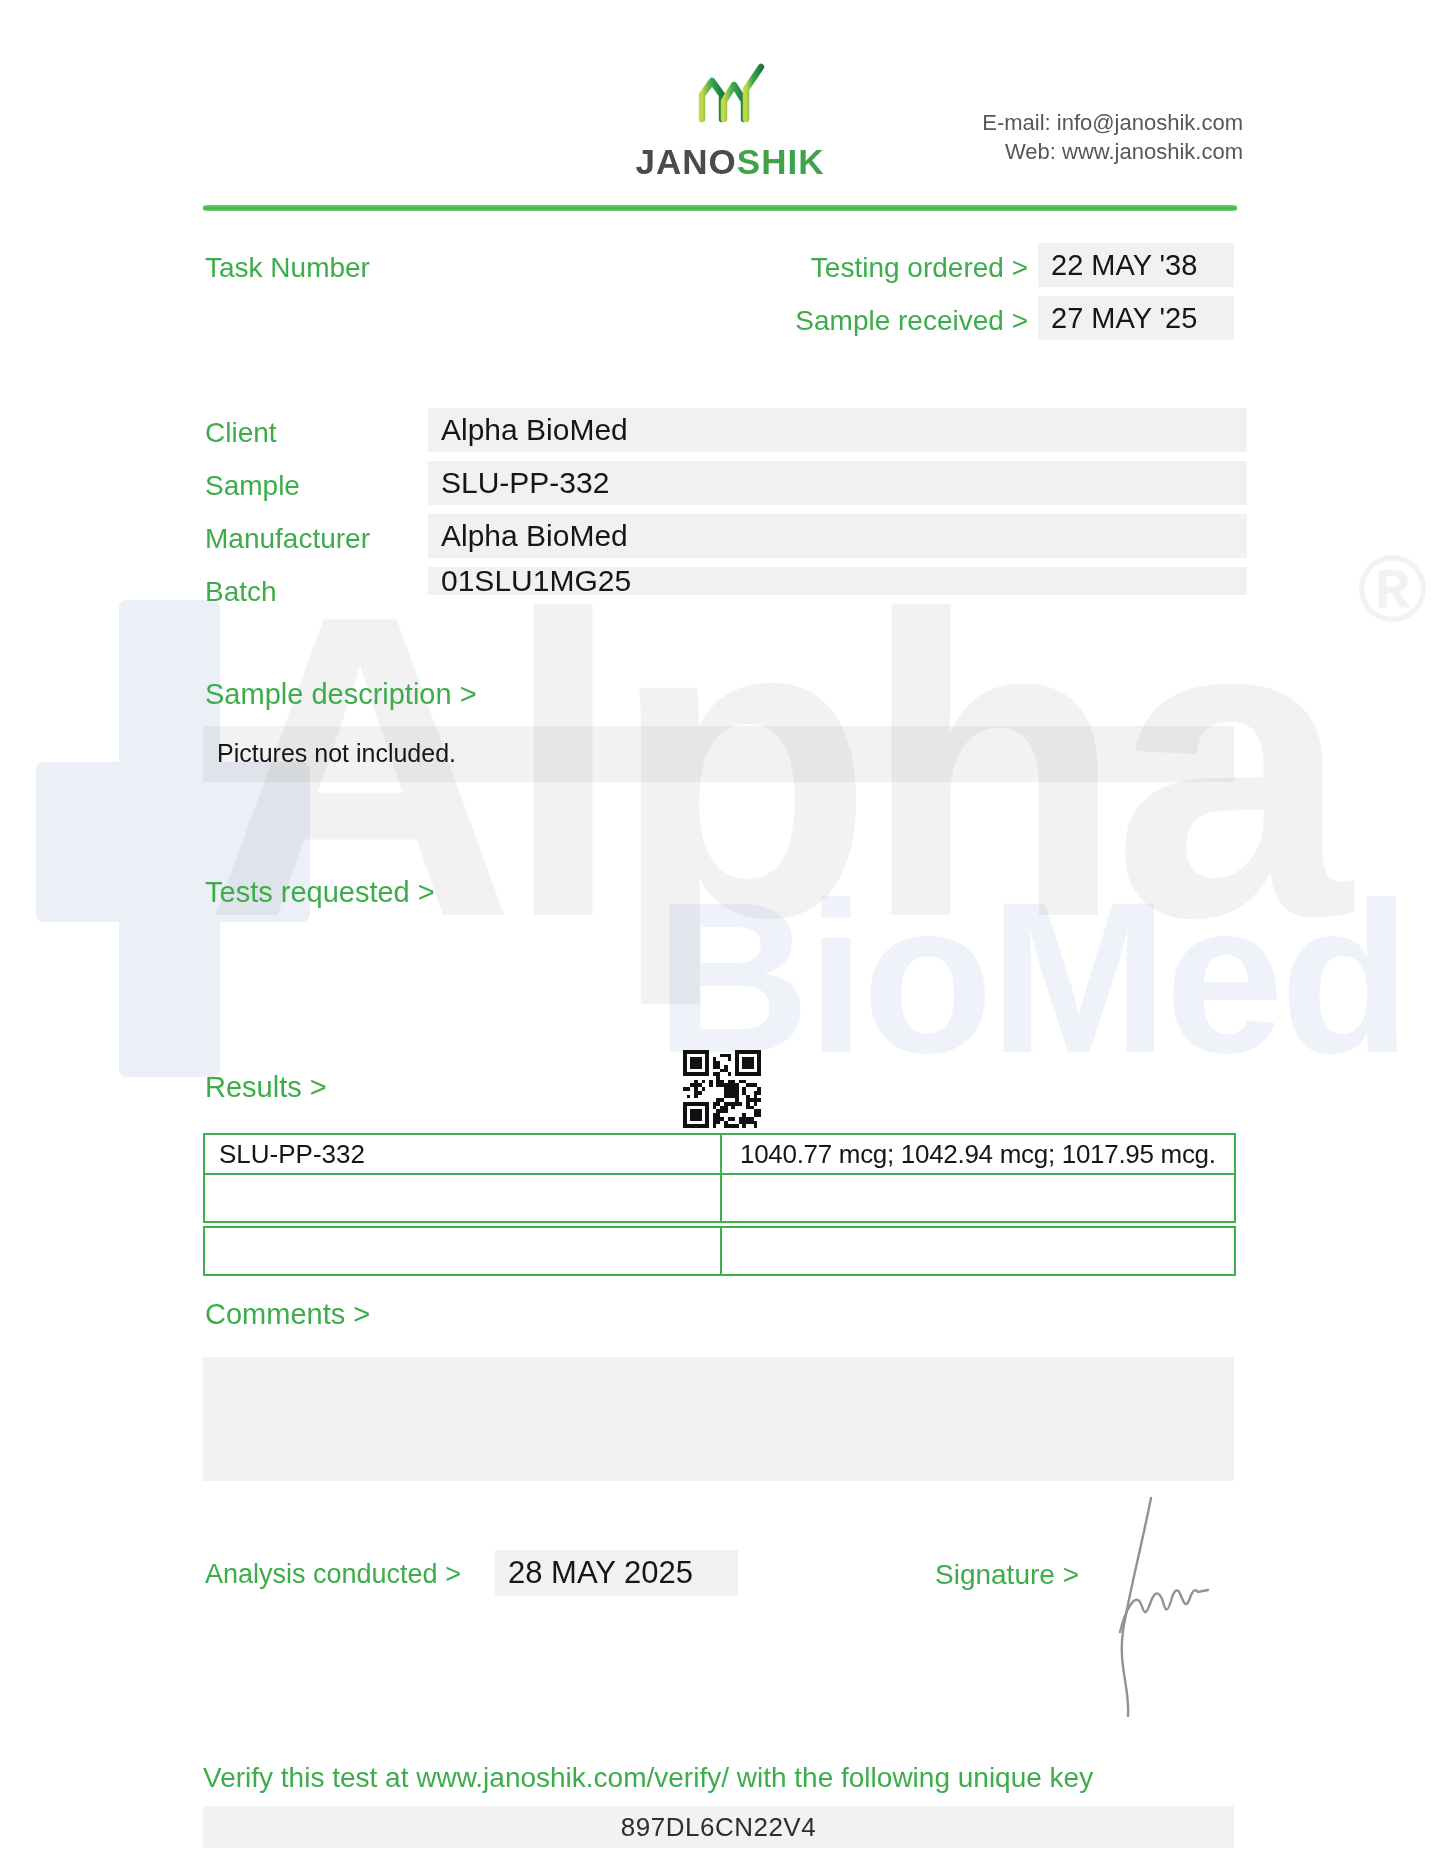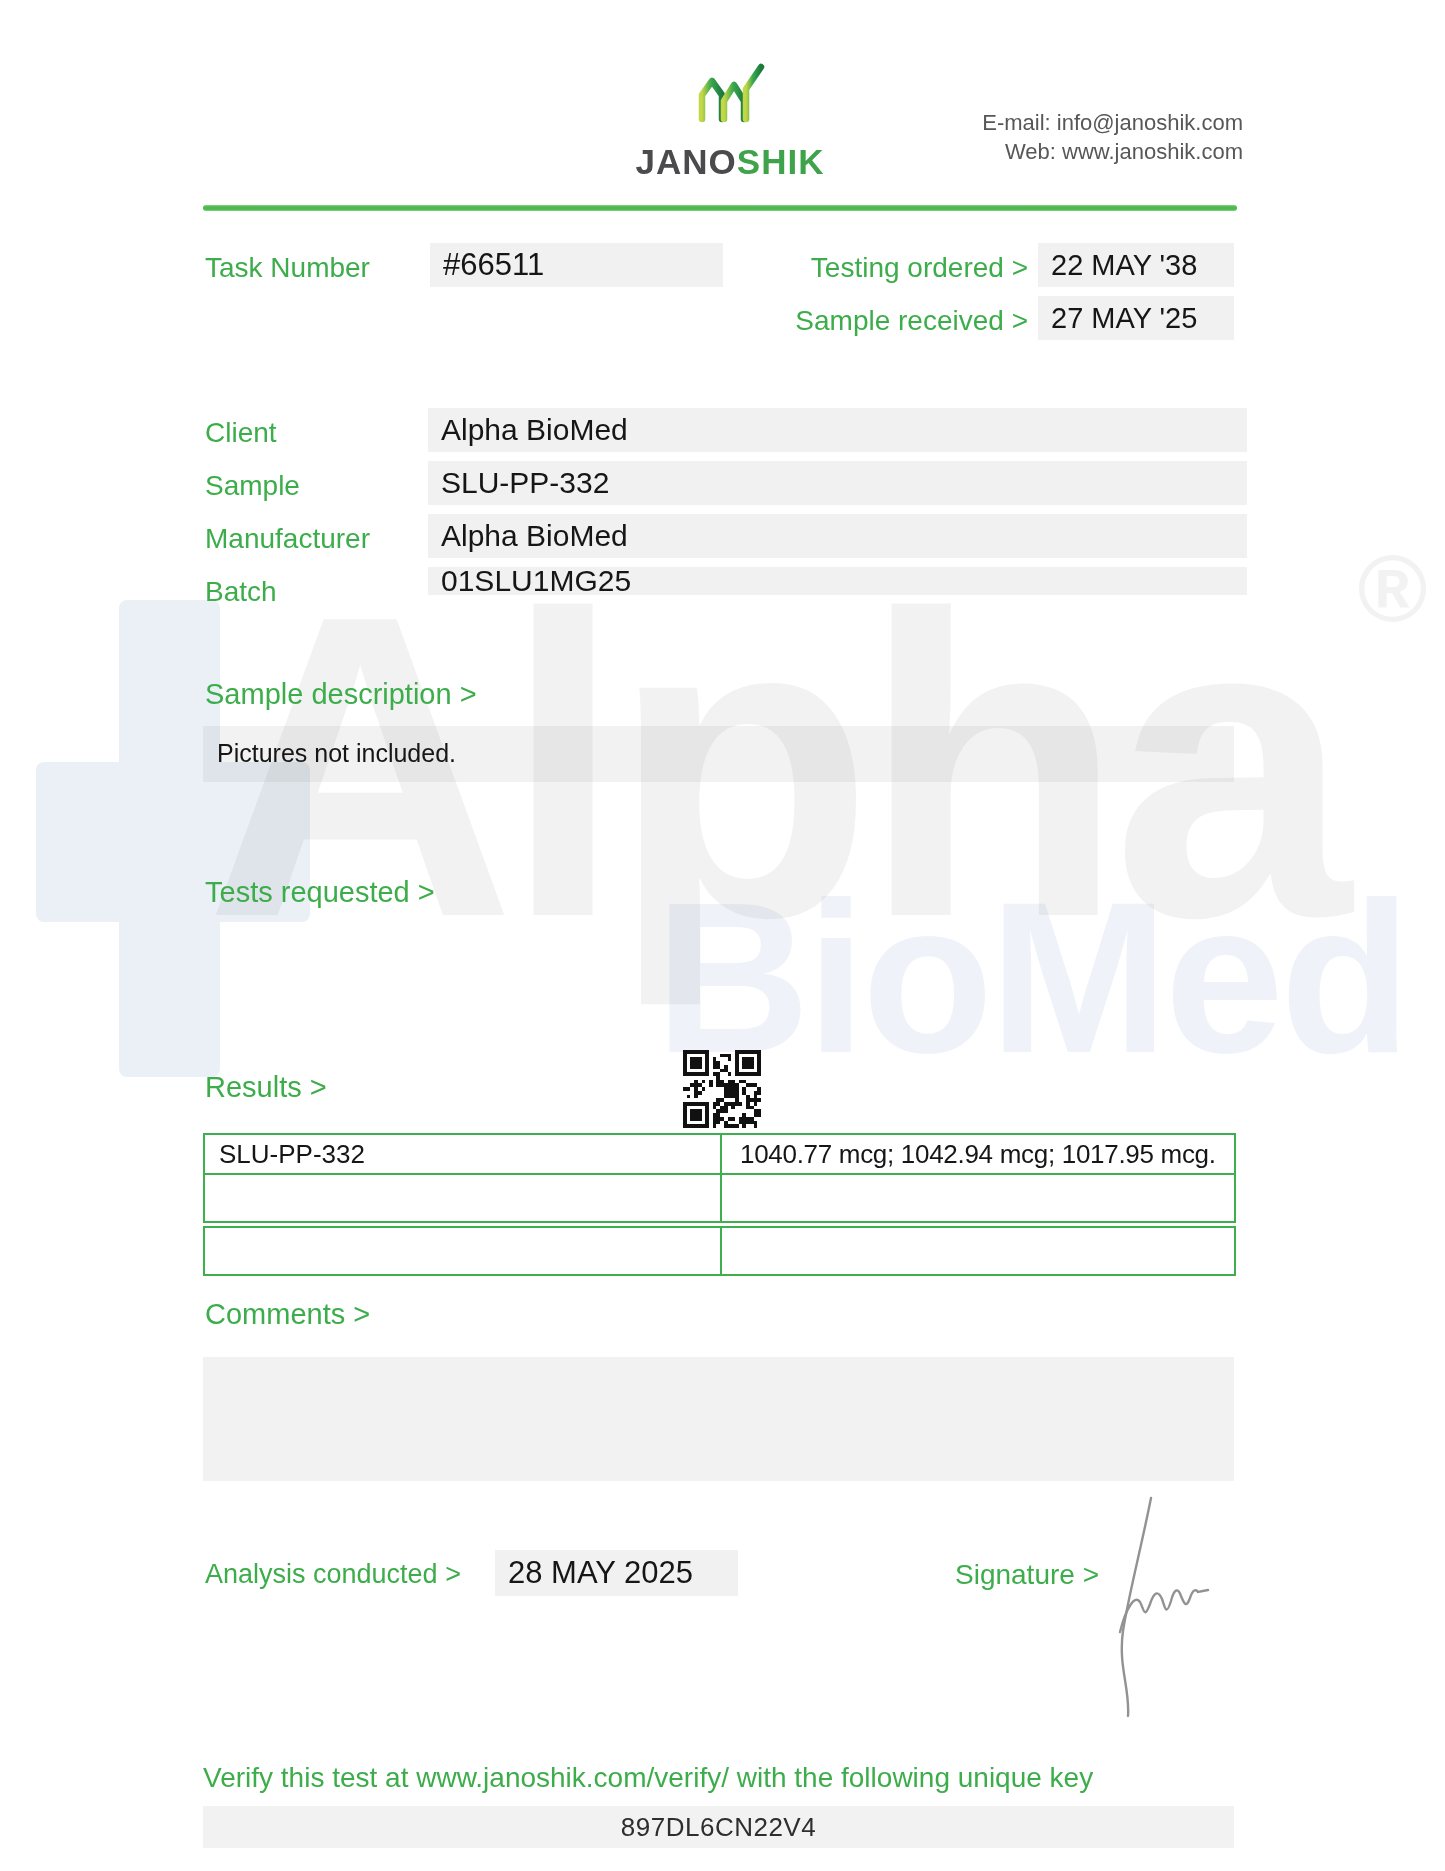--- a/index.html
+++ b/index.html
@@ -91,7 +91,6 @@
   <div class="divider"></div>
 
   <div class="glabel" style="left:205px;top:252px;">Task Number</div>
-  <div class="gbox pad" style="left:430px;top:243px;width:280px;height:44px;font-size:31px;">#66511</div>
 
   <div class="glabel" style="left:760px;top:252px;width:268px;text-align:right;">Testing ordered &gt;</div>
   <div class="gbox pad" style="left:1038px;top:243px;width:183px;height:44px;font-size:29px;">22 MAY '38</div>

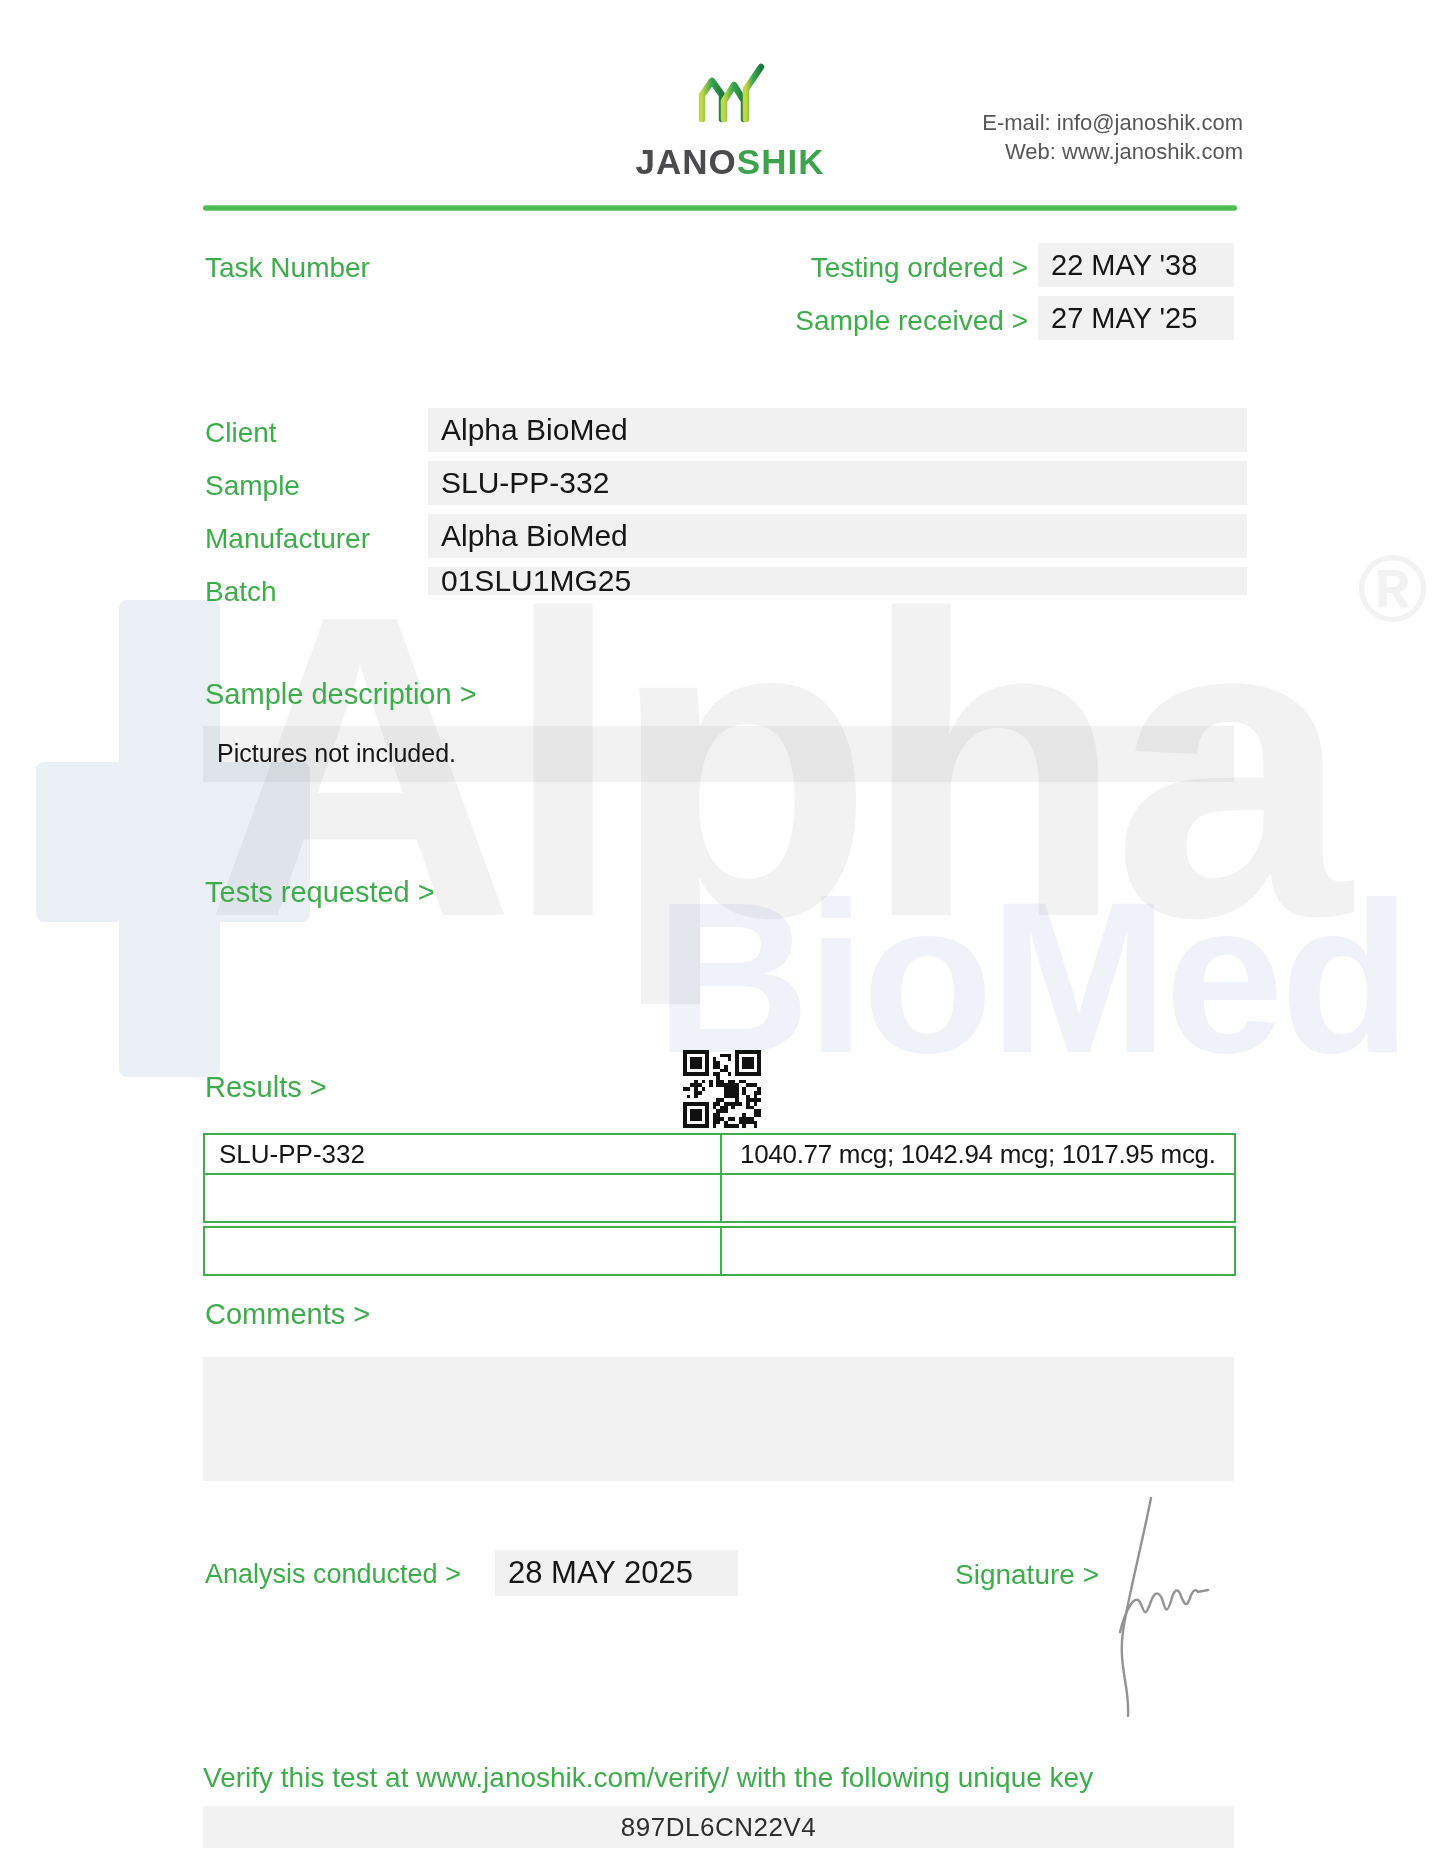--- a/index.html
+++ b/index.html
@@ -272,7 +272,7 @@
   <div class="glabel" style="left:205px;top:1559px;font-size:27px;">Analysis conducted &gt;</div>
   <div class="gbox pad" style="left:495px;top:1550px;width:230px;height:46px;font-size:31px;">28 MAY 2025</div>
 
-  <div class="glabel" style="left:935px;top:1559px;margin-left:20px;">Signature &gt;</div>
+  <div class="glabel" style="left:935px;top:1559px;">Signature &gt;</div>
   <svg class="sig" width="220" height="280" viewBox="0 0 220 280">
     <g fill="none" stroke="#8d8d8d" stroke-width="2.4" stroke-linecap="round" opacity="0.95">
       <path d="M71 28 C62 74 48 128 43 161 C38 196 50 218 48 246"></path>

